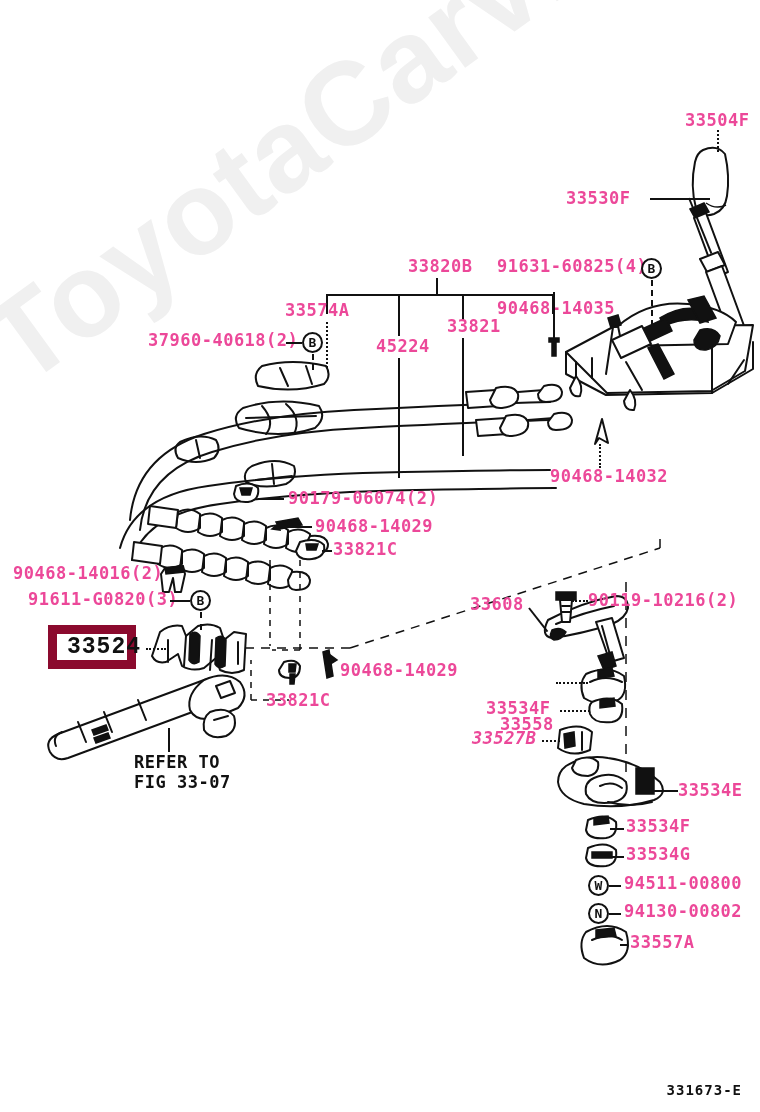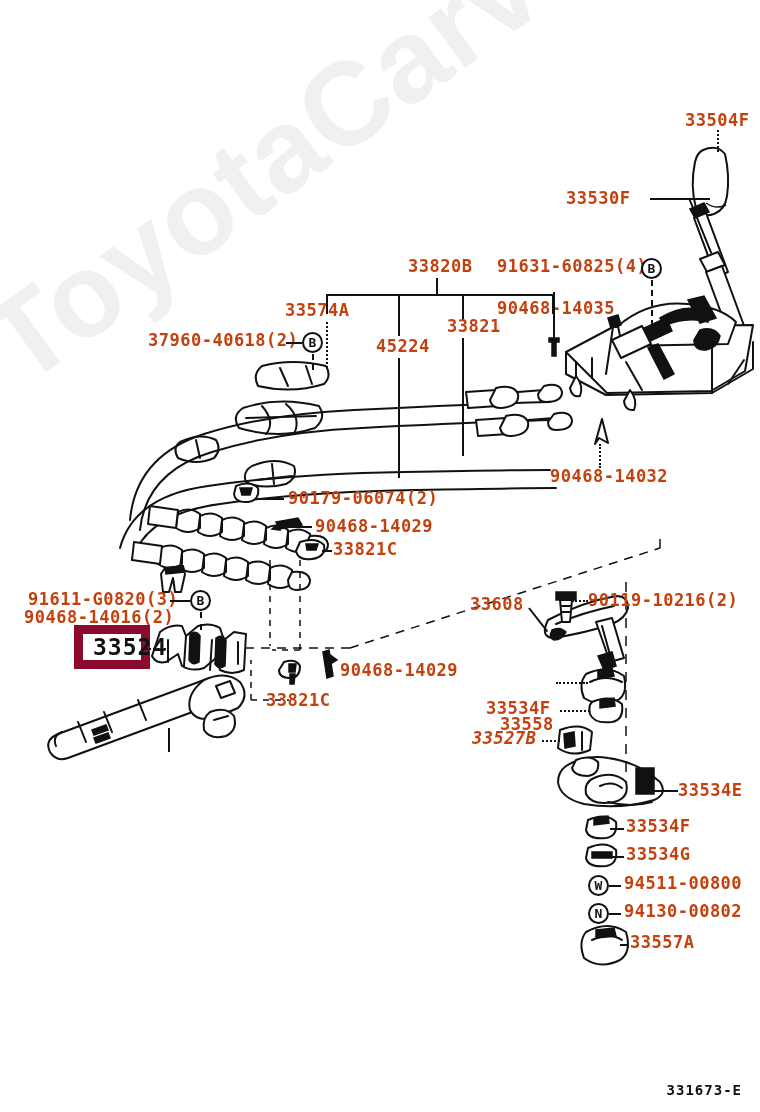--- a/index.html
+++ b/index.html
@@ -17,7 +17,7 @@
 
   
   .lab{position:absolute;white-space:nowrap;font-size:17px;
-       letter-spacing:0.5px;font-weight:700;color:#c2410c;line-height:1.05;}
+       letter-spacing:0.5px;font-weight:700;color:#ec4899;line-height:1.05;}
   .lab2{position:absolute;white-space:pre;font-size:17px;font-weight:700;
         line-height:1.18;letter-spacing:0.5px;}
 

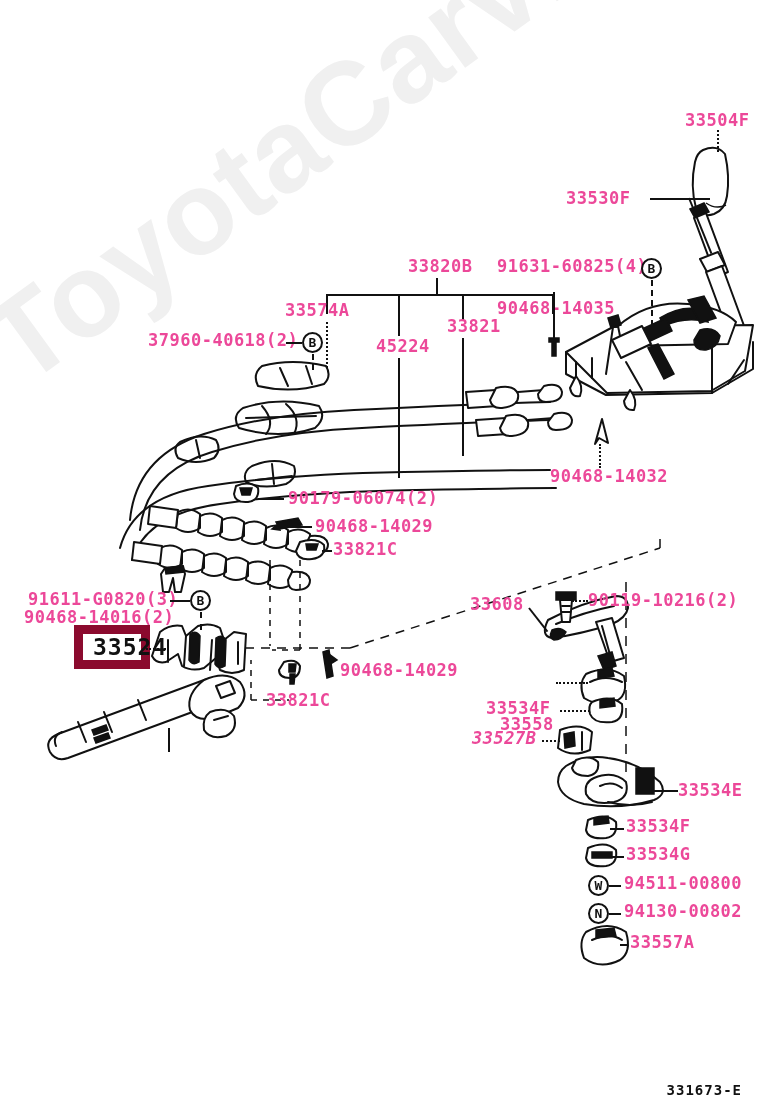--- a/index.html
+++ b/index.html
@@ -322,7 +322,7 @@
   <div class="lab" style="left:333px;top:541px;">33821C</div>
   <div class="ln lnh" style="left:322px;top:550px;width:10px;"></div>
 
-  <div class="lab" style="left:24px;top:565px;margin-top:44px;">90468-14016(2)</div>
+  <div class="lab" style="left:13px;top:565px;">90468-14016(2)</div>
 
   <div class="lab" style="left:28px;top:591px;">91611-G0820(3)</div>
   <div class="ln lnh" style="left:170px;top:600px;width:20px;"></div>

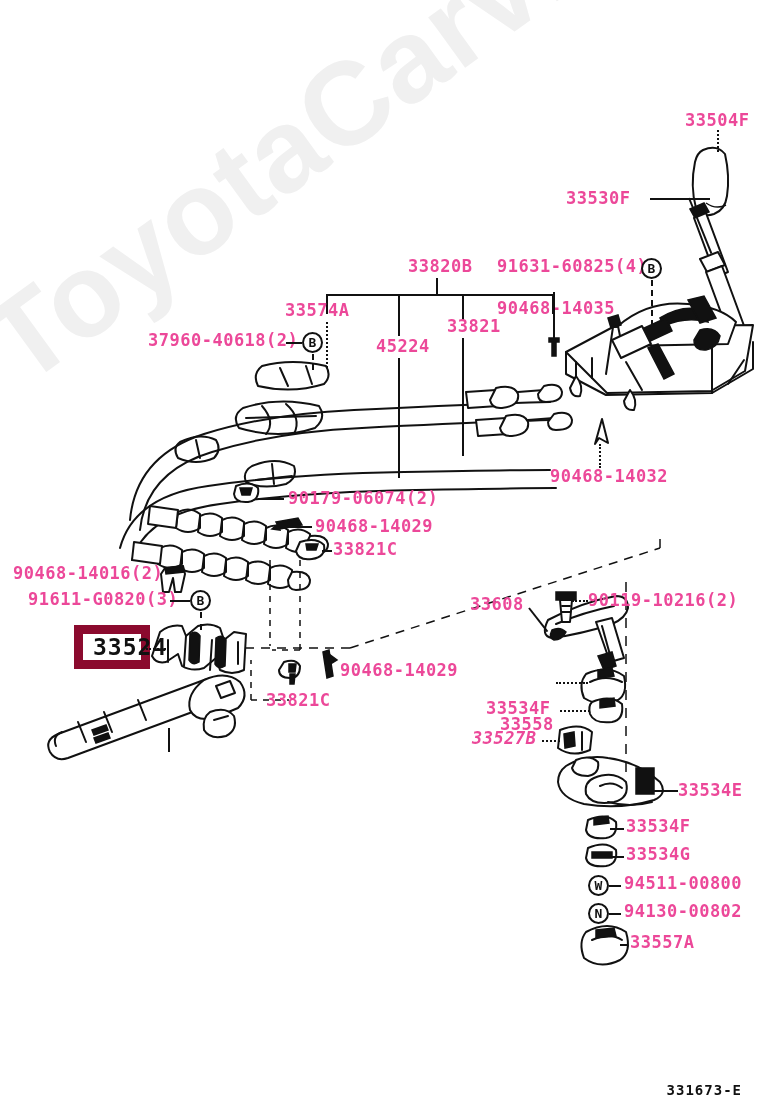--- a/index.html
+++ b/index.html
@@ -329,7 +329,7 @@
   <div class="circ" style="left:190px;top:590px;">B</div>
   <div class="dash-v" style="left:200px;top:612px;height:18px;"></div>
 
-  <div class="hl" style="left:74px;top:625px;width:76px;height:44px;">
+  <div class="hl" style="left:48px;top:625px;width:88px;height:44px;font-family:Liberation Mono, monospace;">
     <span class="txt">33524</span>
   </div>
   <div class="dot-h" style="left:146px;top:648px;width:20px;"></div>

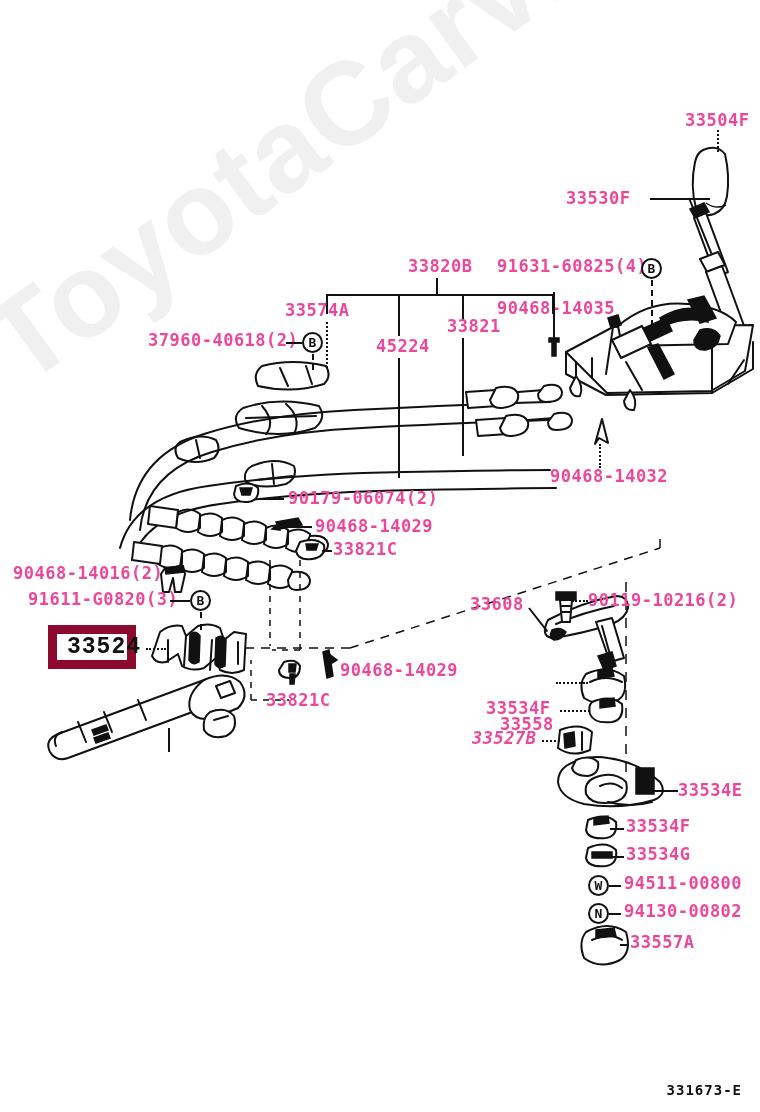--- a/index.html
+++ b/index.html
@@ -338,6 +338,8 @@
 
   <div class="lab" style="left:266px;top:692px;">33821C</div>
 
+  <div class="lab2" style="left:134px;top:752px;">REFER TO
+FIG 33-07</div>
   <div class="ln lnv" style="left:168px;top:728px;height:24px;"></div>
 
   <div class="lab" style="left:470px;top:596px;">33608</div>

